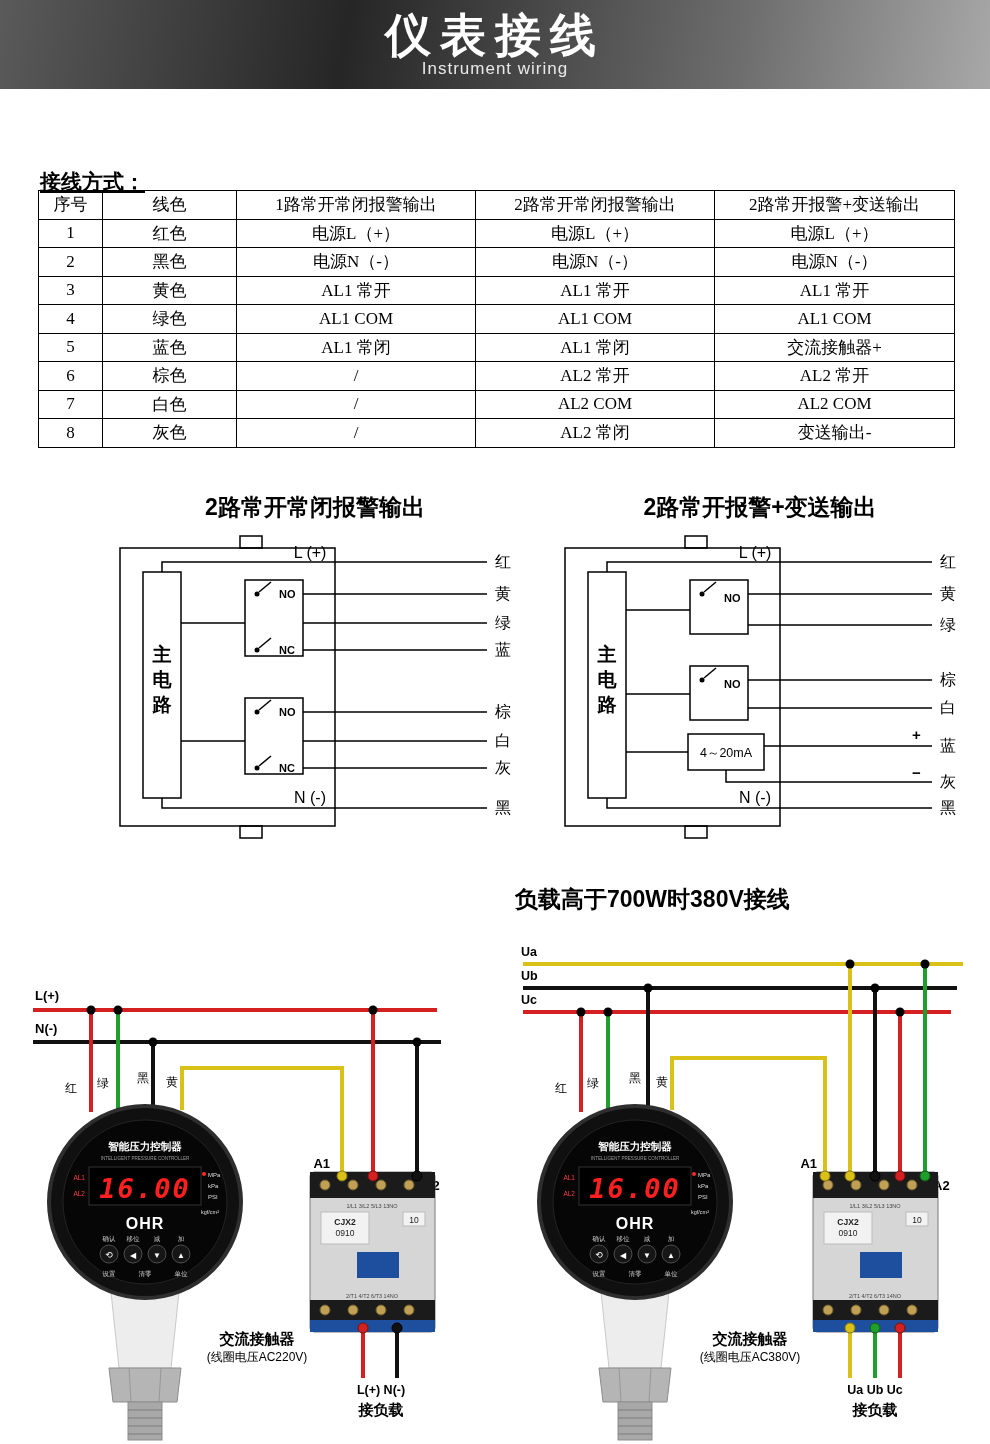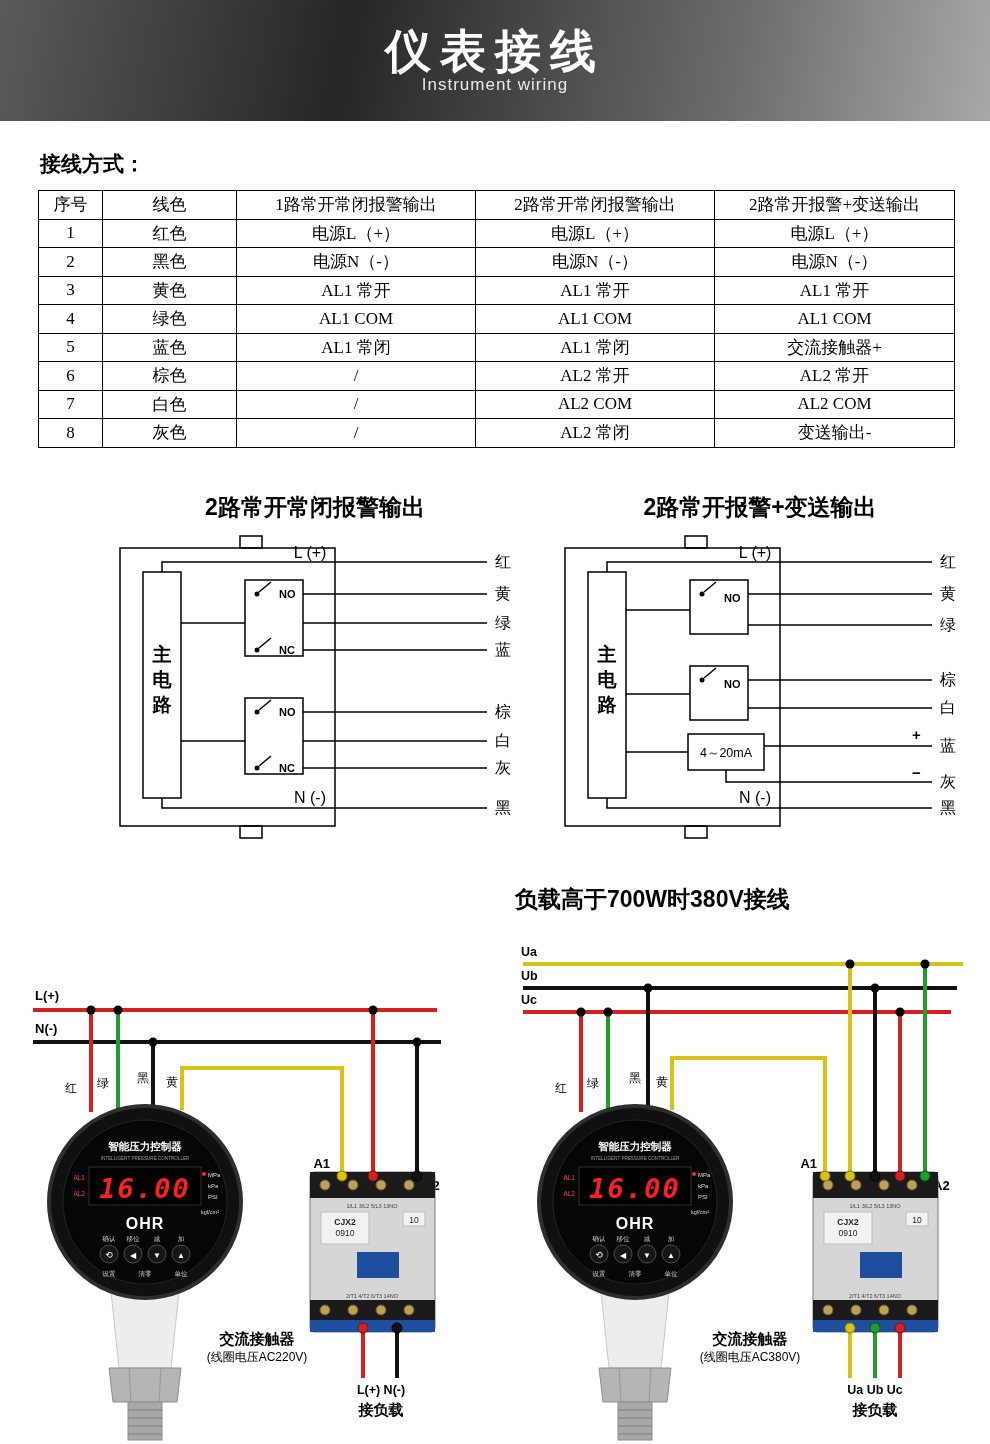--- a/index.html
+++ b/index.html
@@ -5,7 +5,7 @@
   html,body{margin:0;padding:0;background:#fff;}
   .page{position:relative;width:990px;height:1444px;background:#fff;overflow:hidden;
         font-family:"Liberation Sans",sans-serif;color:#000;}
-  .banner{position:absolute;left:0;top:0;width:990px;height:121px;
+  .banner{position:absolute;left:0;top:0;width:990px;height:89px;
           background:linear-gradient(100deg,#5a5a5a 0%,#262626 35%,#6e6e6e 75%,#a8a8a8 100%);
           display:flex;flex-direction:column;align-items:center;justify-content:center;}
   .banner-title{font-size:46px;font-weight:700;color:#ffffff;letter-spacing:9px;line-height:1.1;}

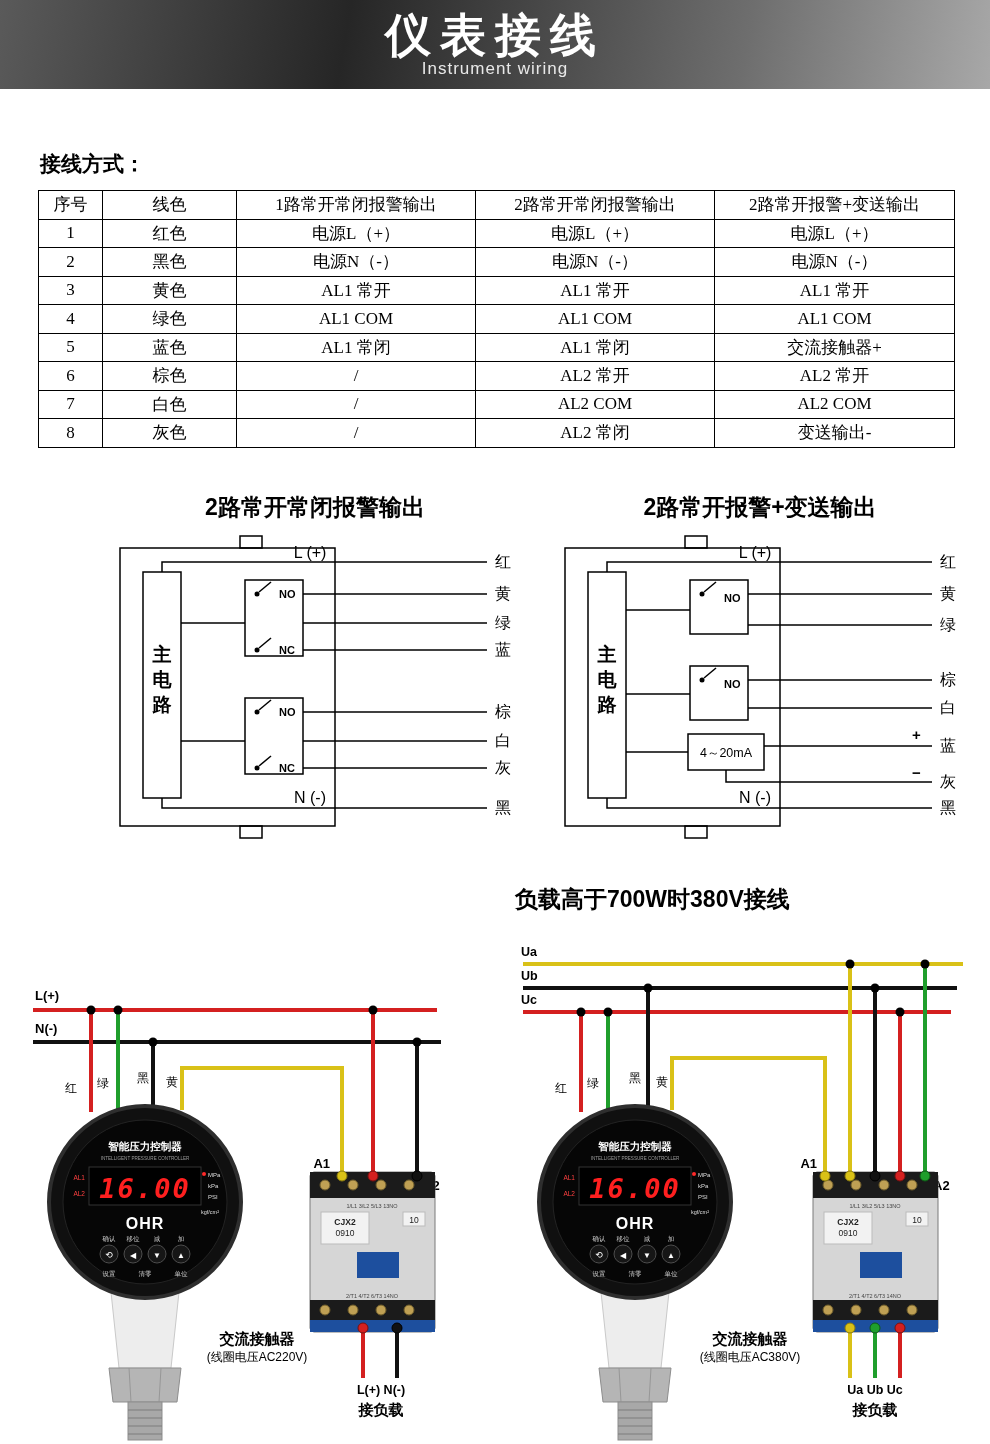--- a/index.html
+++ b/index.html
@@ -10,7 +10,7 @@
           display:flex;flex-direction:column;align-items:center;justify-content:center;}
   .banner-title{font-size:46px;font-weight:700;color:#ffffff;letter-spacing:9px;line-height:1.1;}
   .banner-sub{font-size:17px;color:#e8e8e8;letter-spacing:1px;margin-top:-2px;text-align:right;}
-  .method-label{position:absolute;left:40px;top:150px;font:700 21px "Liberation Serif",serif;}
+  .method-label{position:absolute;left:40px;top:168px;font:700 21px "Liberation Serif",serif;text-decoration:underline;}
   table.wiring{position:absolute;left:38px;top:190px;width:916px;border-collapse:collapse;table-layout:fixed;}
   table.wiring th,table.wiring td{border:1.5px solid #000;height:27.5px;text-align:center;
           font:17px "Liberation Serif",serif;font-weight:normal;padding:0 0;margin-top:19px;}

